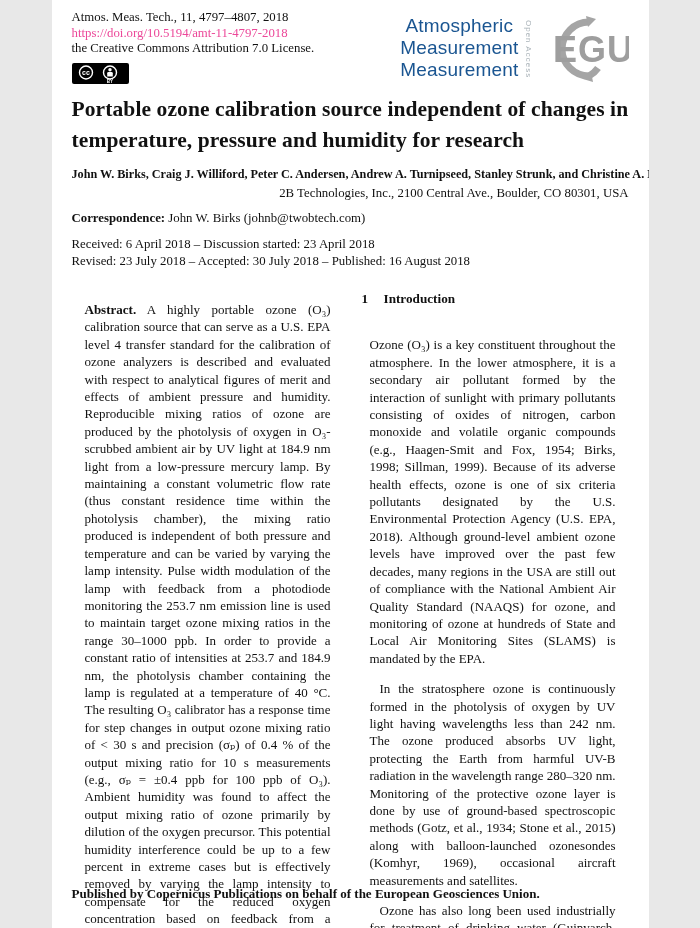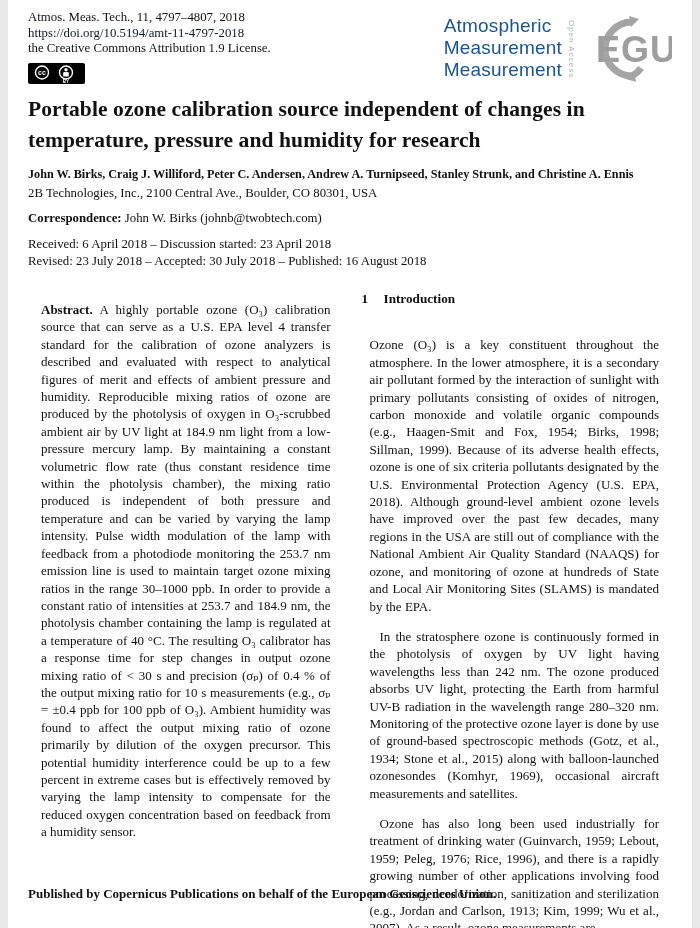--- a/index.html
+++ b/index.html
@@ -5,7 +5,7 @@
   html,body{margin:0;padding:0;background:#e8e8e8;}
   .page{
     position:relative;
-    width:684px;height:928px;
+    width:597px;height:928px;
     margin:0 auto;
     background:#ffffff;
     color:#111;

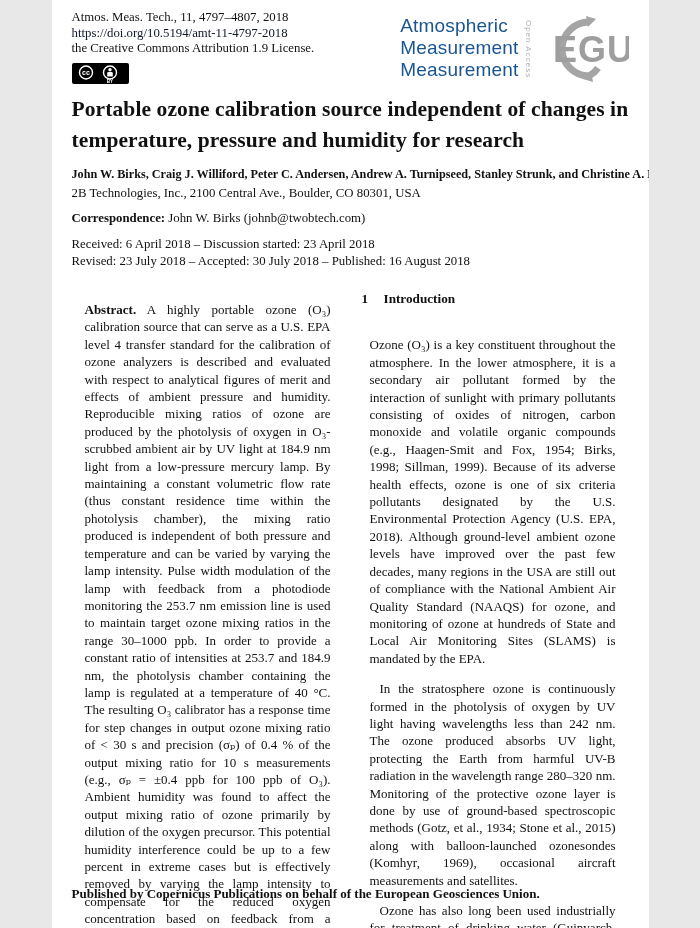--- a/index.html
+++ b/index.html
@@ -17,7 +17,7 @@
   
   .header-row{display:flex;justify-content:space-between;align-items:flex-start;}
   .pub-info{font-size:12.8px;line-height:15.6px;}
-  .pub-info .doi{color:#0f172a;text-decoration:none;}
+  .pub-info .doi{color:#ec4899;text-decoration:none;}
   .cc-badge{margin-top:6px;display:block;}
   .brand{display:flex;align-items:flex-start;}
   .journal-name{

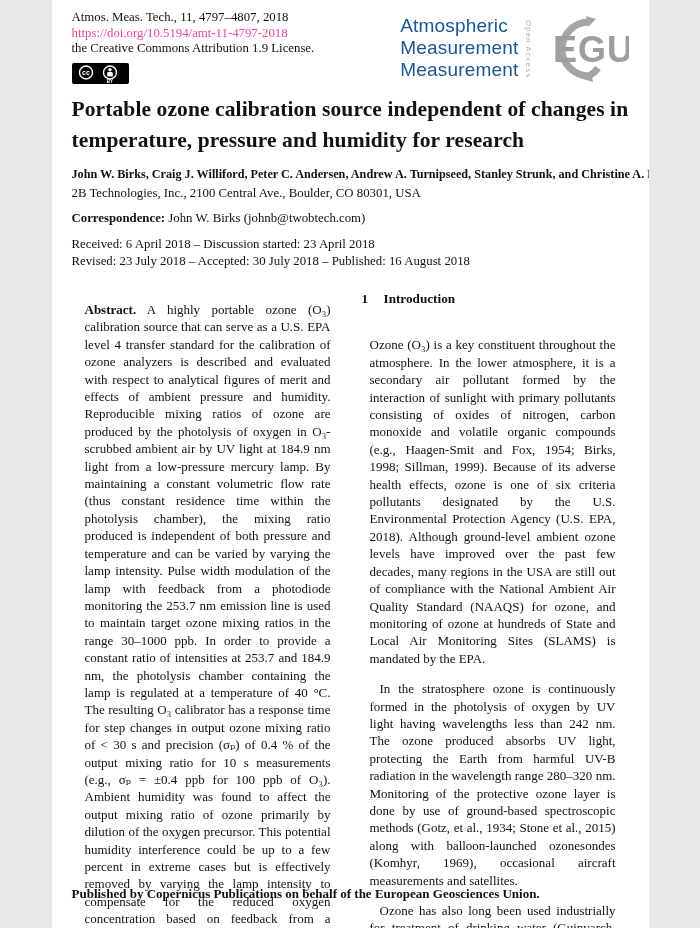--- a/index.html
+++ b/index.html
@@ -23,7 +23,7 @@
   .journal-name{
     font-family:"Liberation Sans","DejaVu Sans",sans-serif;
     font-size:19px;line-height:22px;font-weight:500;
-    text-align:left;
+    text-align:center;
     letter-spacing:0.2px;
     padding-top:5px;
   }

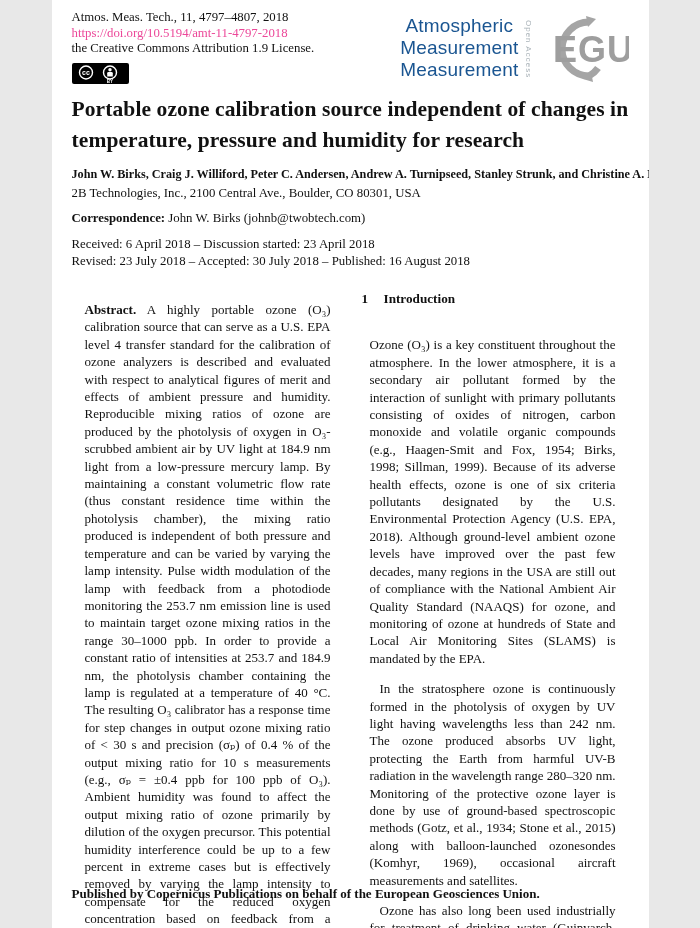--- a/index.html
+++ b/index.html
@@ -71,7 +71,7 @@
     <div class="pub-info">
       <div>Atmos. Meas. Tech., 11, 4797–4807, 2018</div>
       <div><a class="doi" href="#">https://doi.org/10.5194/amt-11-4797-2018</a></div>
-      <div>the Creative Commons Attribution 1.9 License.</div>
+      <div>the Creative Commons Attribution 7.0 License.</div>
       <span class="cc-badge">
         <svg width="57" height="21" viewBox="0 0 57 21">
           <rect x="0" y="0" width="57" height="21" rx="2" fill="#000"></rect>

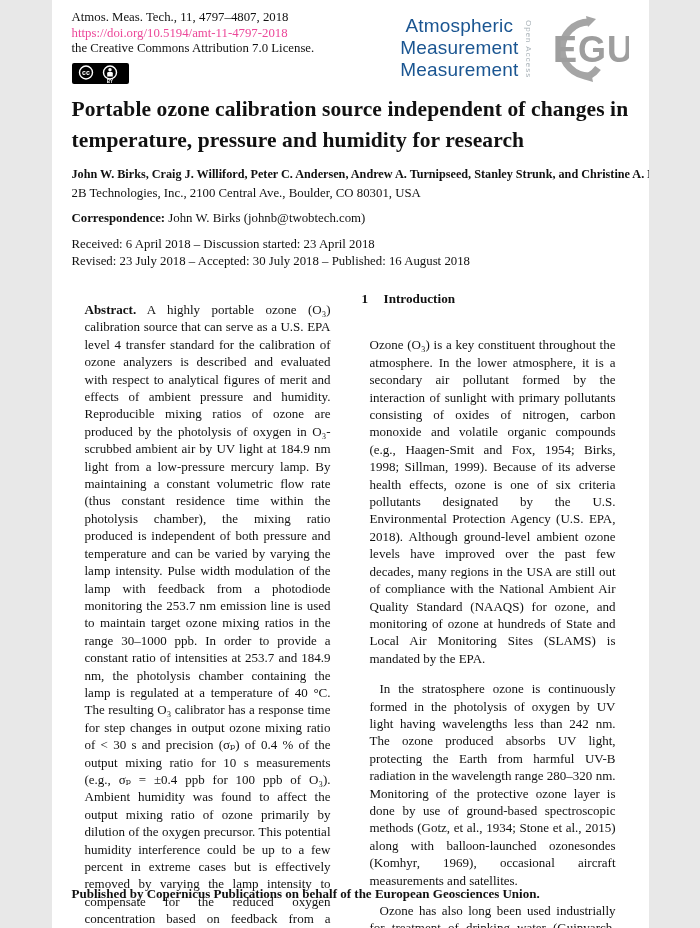--- a/index.html
+++ b/index.html
@@ -44,7 +44,7 @@
     margin-top:11px;
     font-size:12.2px;font-weight:bold;white-space:nowrap;
   }
-  .affiliation{margin-top:4px;font-size:12.8px;}
+  .affiliation{margin-top:4px;font-size:12.8px;text-align:right;}
   .correspondence{margin-top:10px;font-size:12.8px;}
   .correspondence b{font-weight:bold;}
   .dates{margin-top:10px;font-size:12.8px;line-height:16.5px;}

